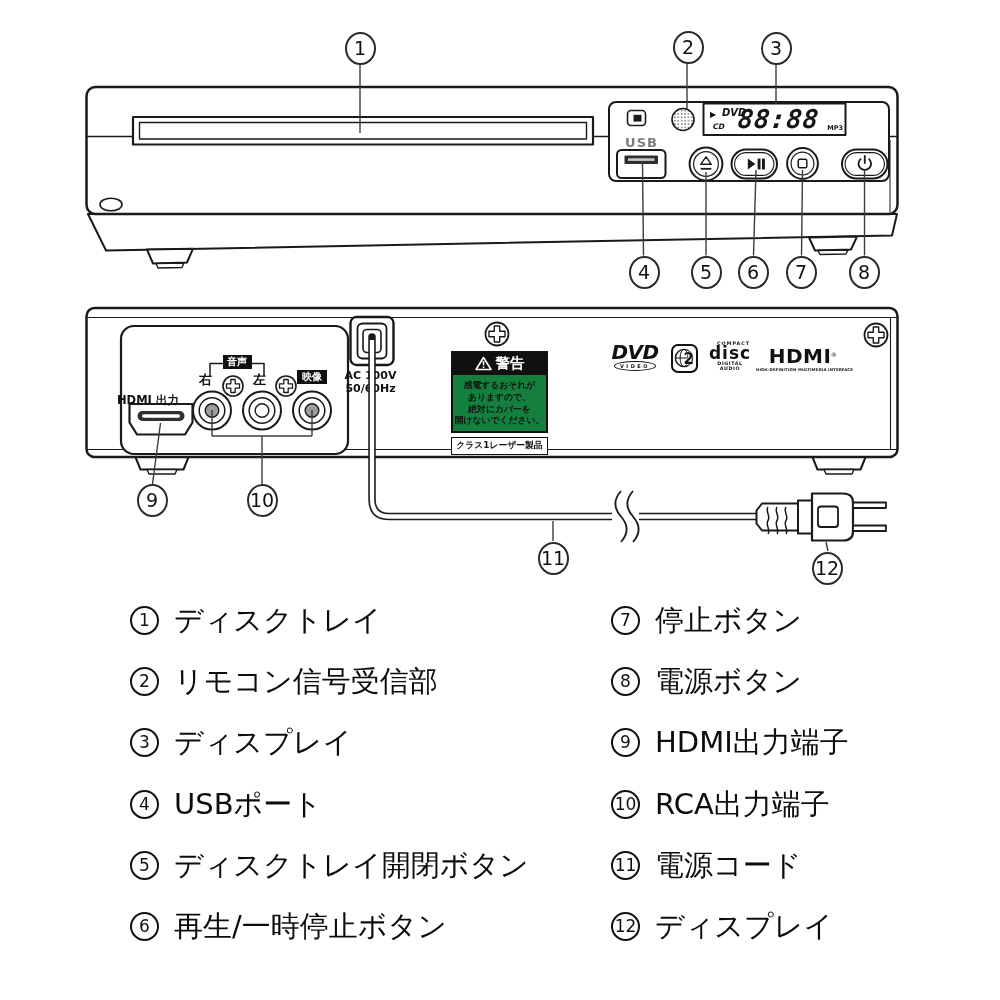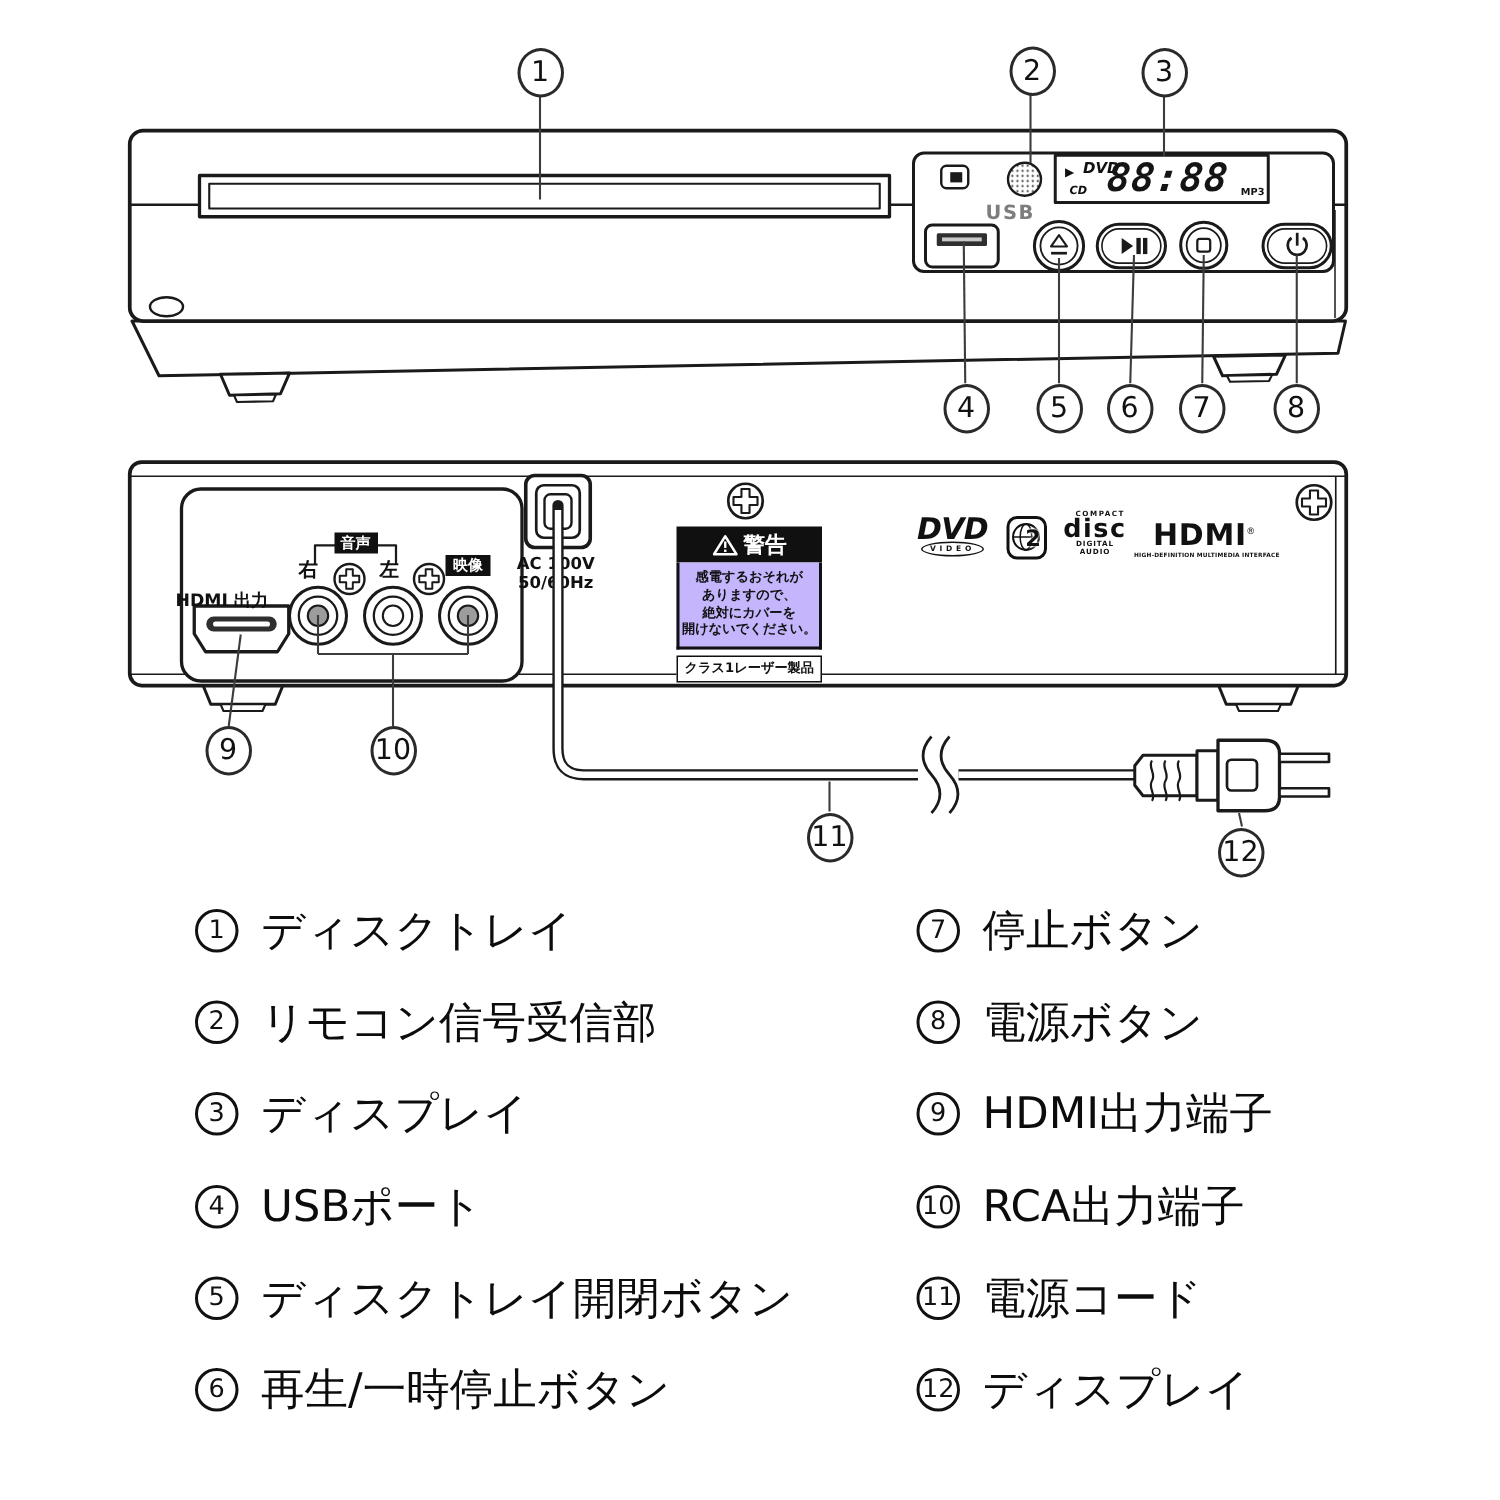--- a/index.html
+++ b/index.html
@@ -171,7 +171,7 @@
   <span style="position:absolute; right:3px; top:21px; font-size:6.5px; font-weight:700;">MP3</span>
 </div>
 
-<div class="ov" style="left:618px; top:135px; width:47px; text-align:center; font-size:13px; font-weight:800; color:#7d7d7d; letter-spacing:1px;margin-left:32px;">USB</div>
+<div class="ov" style="left:618px; top:135px; width:47px; text-align:center; font-size:13px; font-weight:800; color:#7d7d7d; letter-spacing:1px;">USB</div>
 
 <div class="ov" style="left:117px; top:393px; width:76px; text-align:left; font-size:11.5px; font-weight:700; white-space:nowrap;">HDMI 出力</div>
 <div class="ov badge" style="left:222.5px; top:355px; width:29px; height:13.5px; font-size:10px;">音声</div>

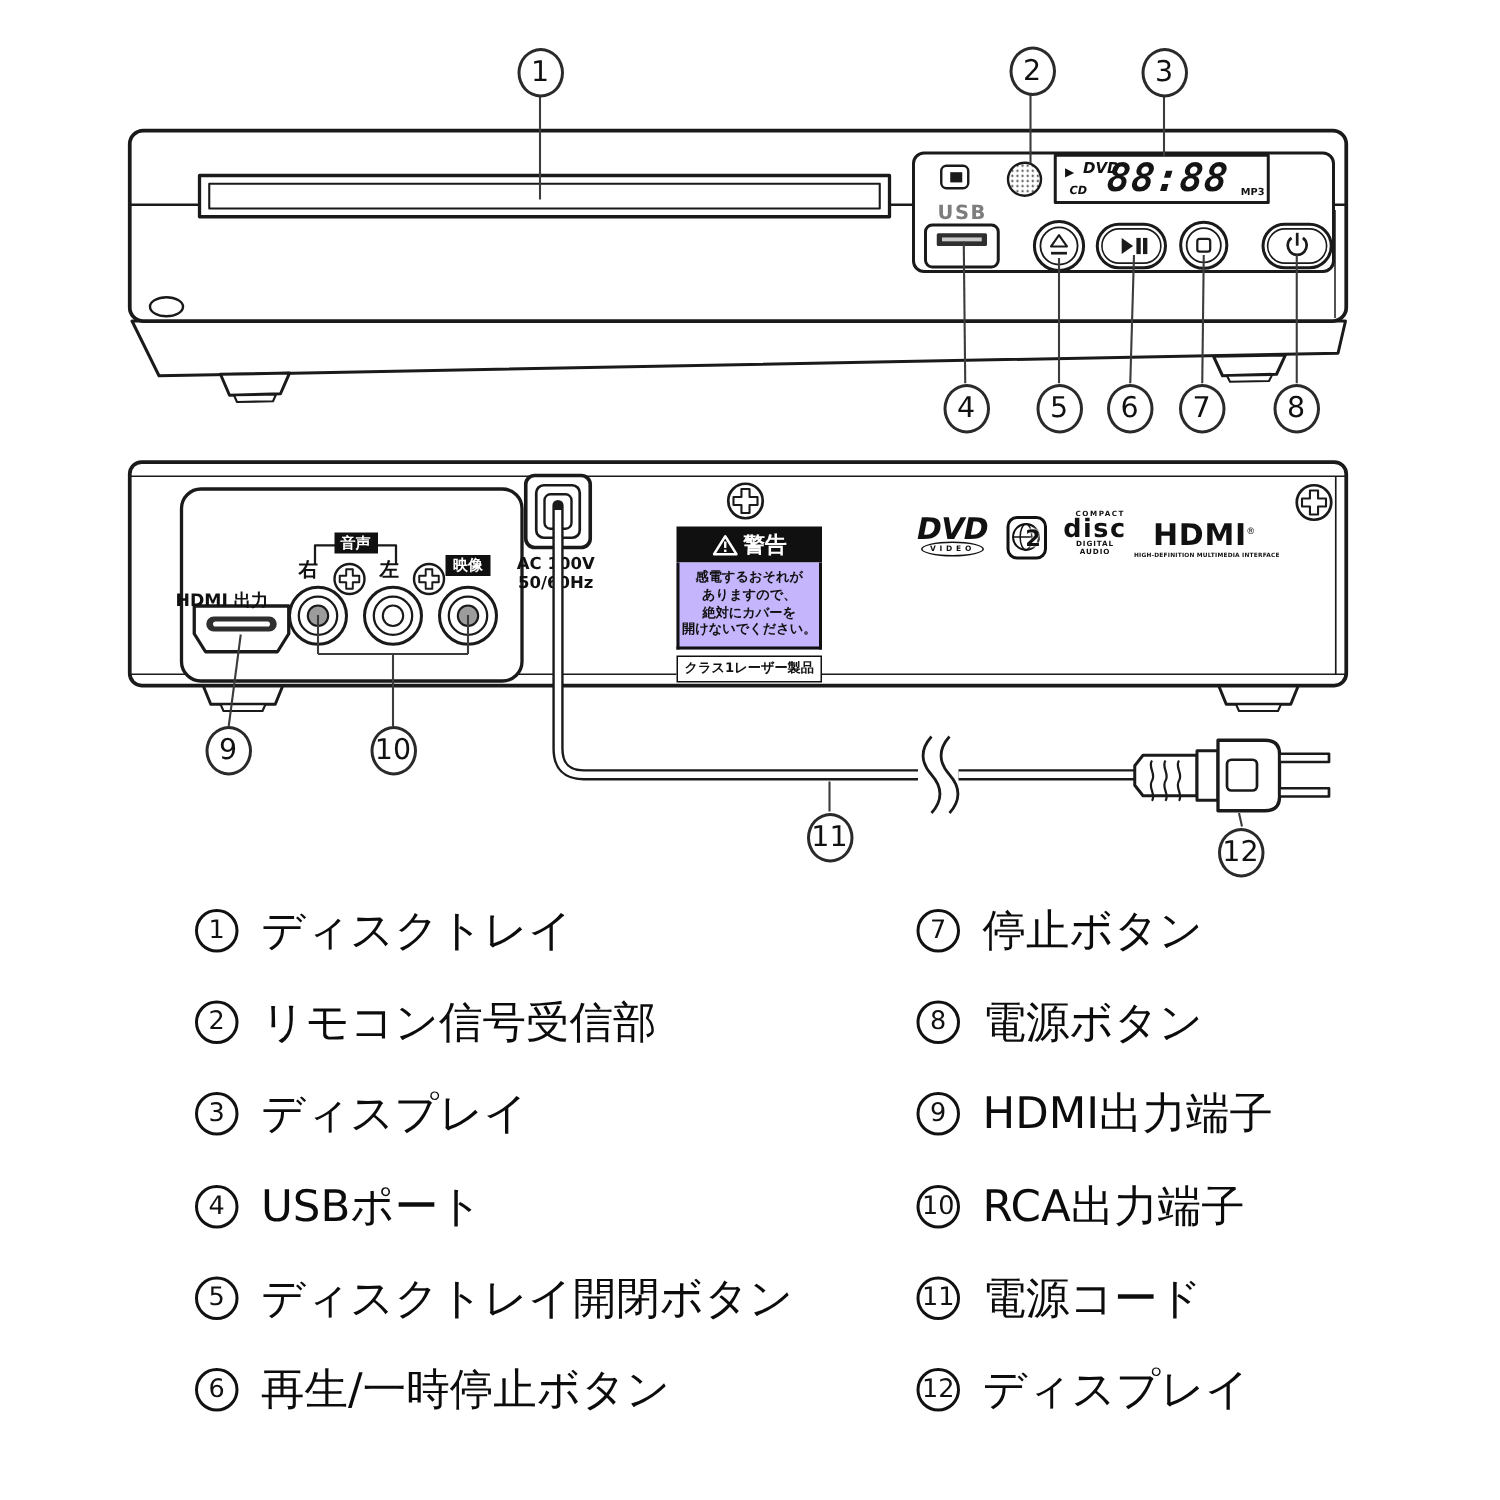--- a/index.html
+++ b/index.html
@@ -21,7 +21,7 @@
   .warn-head { height:24px; background:#101010; color:#fff; display:flex; align-items:center;
     justify-content:center; gap:4px; font-size:14.5px; font-weight:800; }
   .warn-body { border:2px solid #101010; border-top:none; padding:5px 1px 4px; text-align:center;
-    font-size:8.8px; font-weight:600; line-height:11.8px; background:#c4b5fd; }
+    font-size:8.8px; font-weight:600; line-height:11.8px; background:#15803d; }
   .laser { margin-top:4px; border:1.5px solid #101010; font-size:8.8px; font-weight:700;
     text-align:center; padding:2px 0; background:#fff; }
   .logo { position:absolute; text-align:center; color:#111; }

